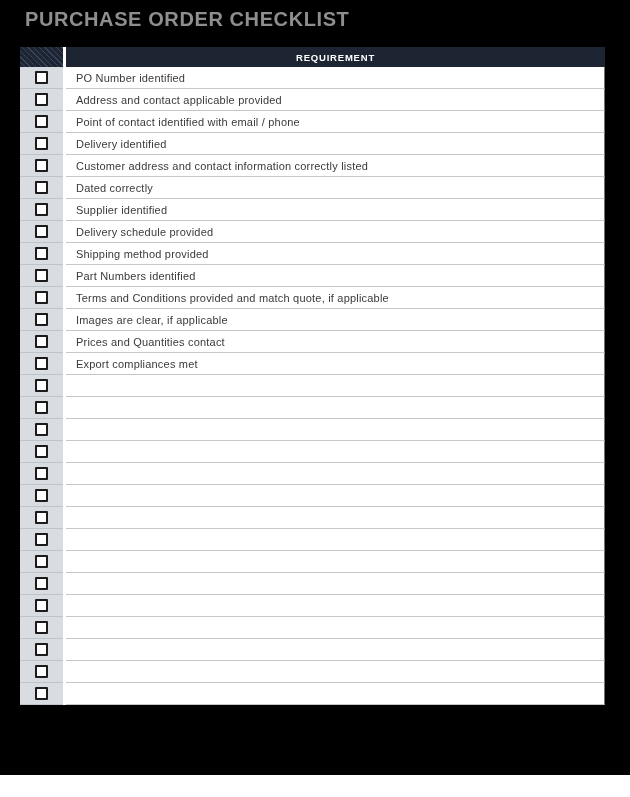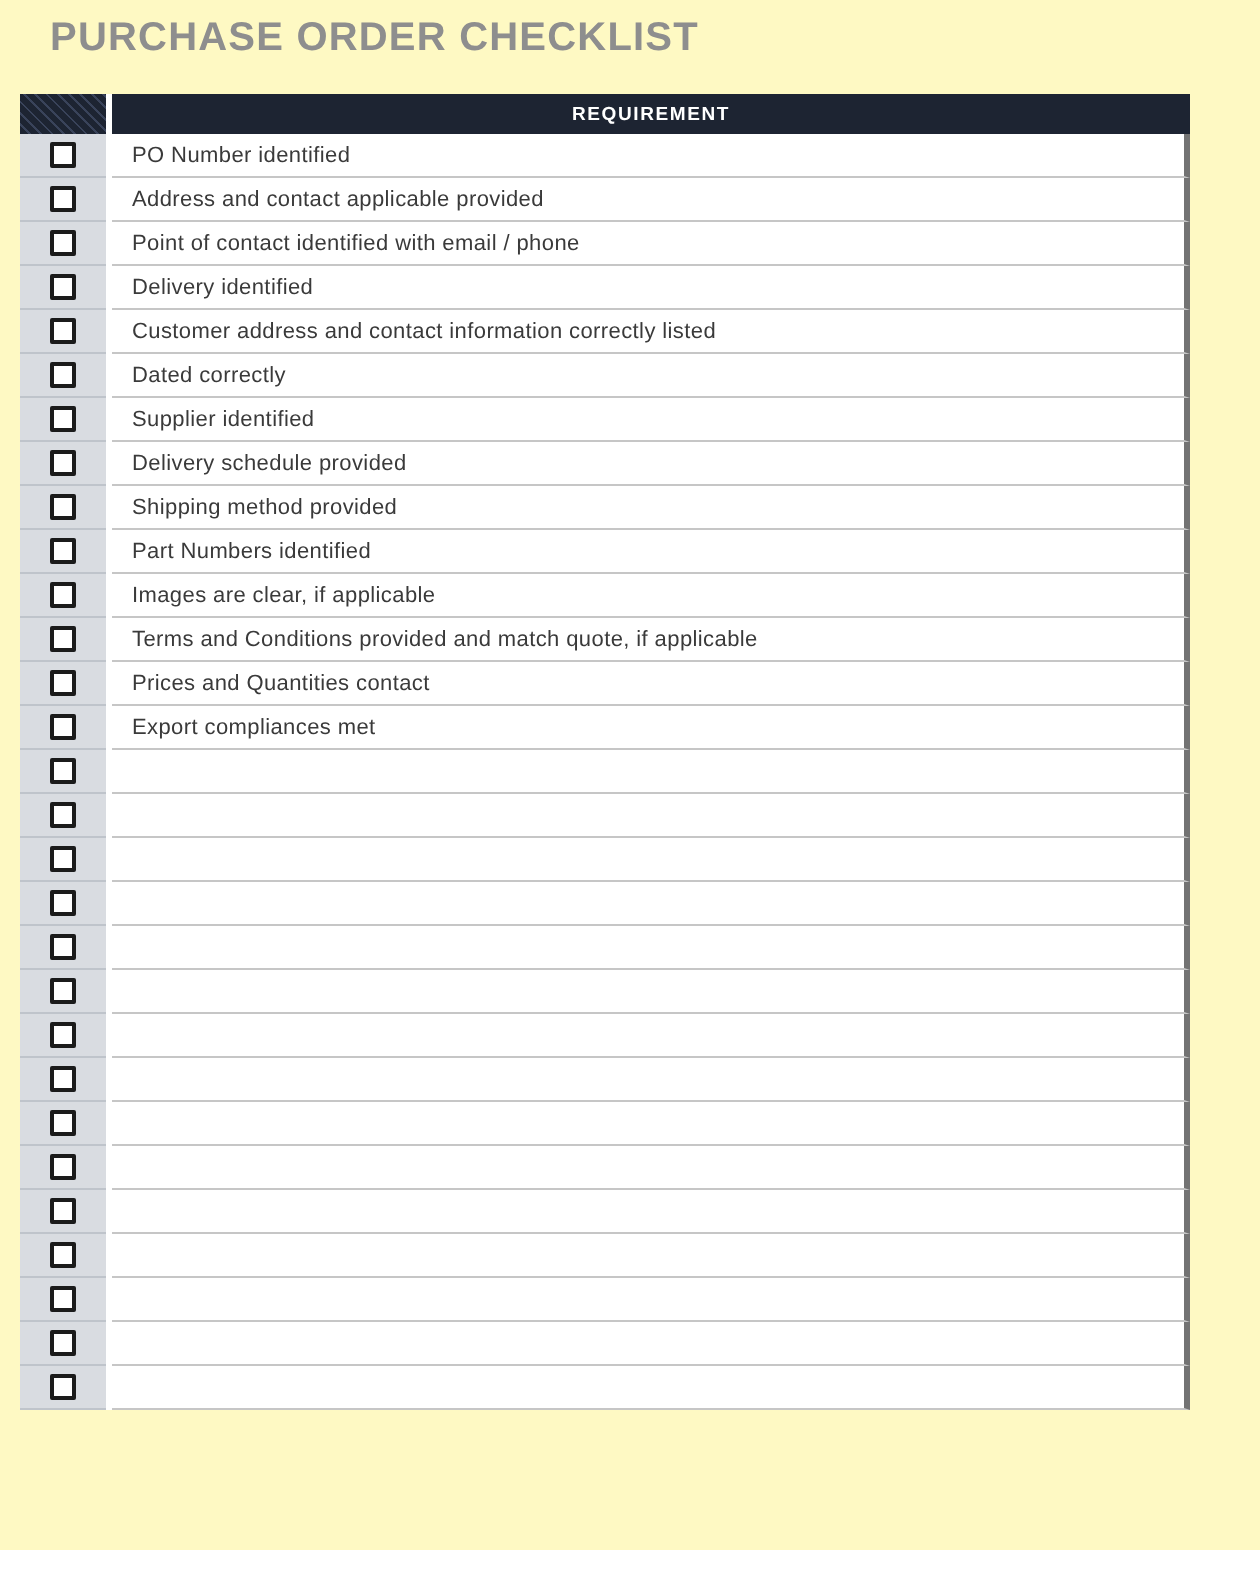--- a/index.html
+++ b/index.html
@@ -10,7 +10,7 @@
     position: relative;
     overflow: hidden;
   }
-  .page { position: relative; width: 630px; height: 775px; background: #fef9c3; }
+  .page { position: relative; width: 630px; height: 775px; background: #000000; }
 
   .title {
     position: absolute; left: 25px; top: 8px;

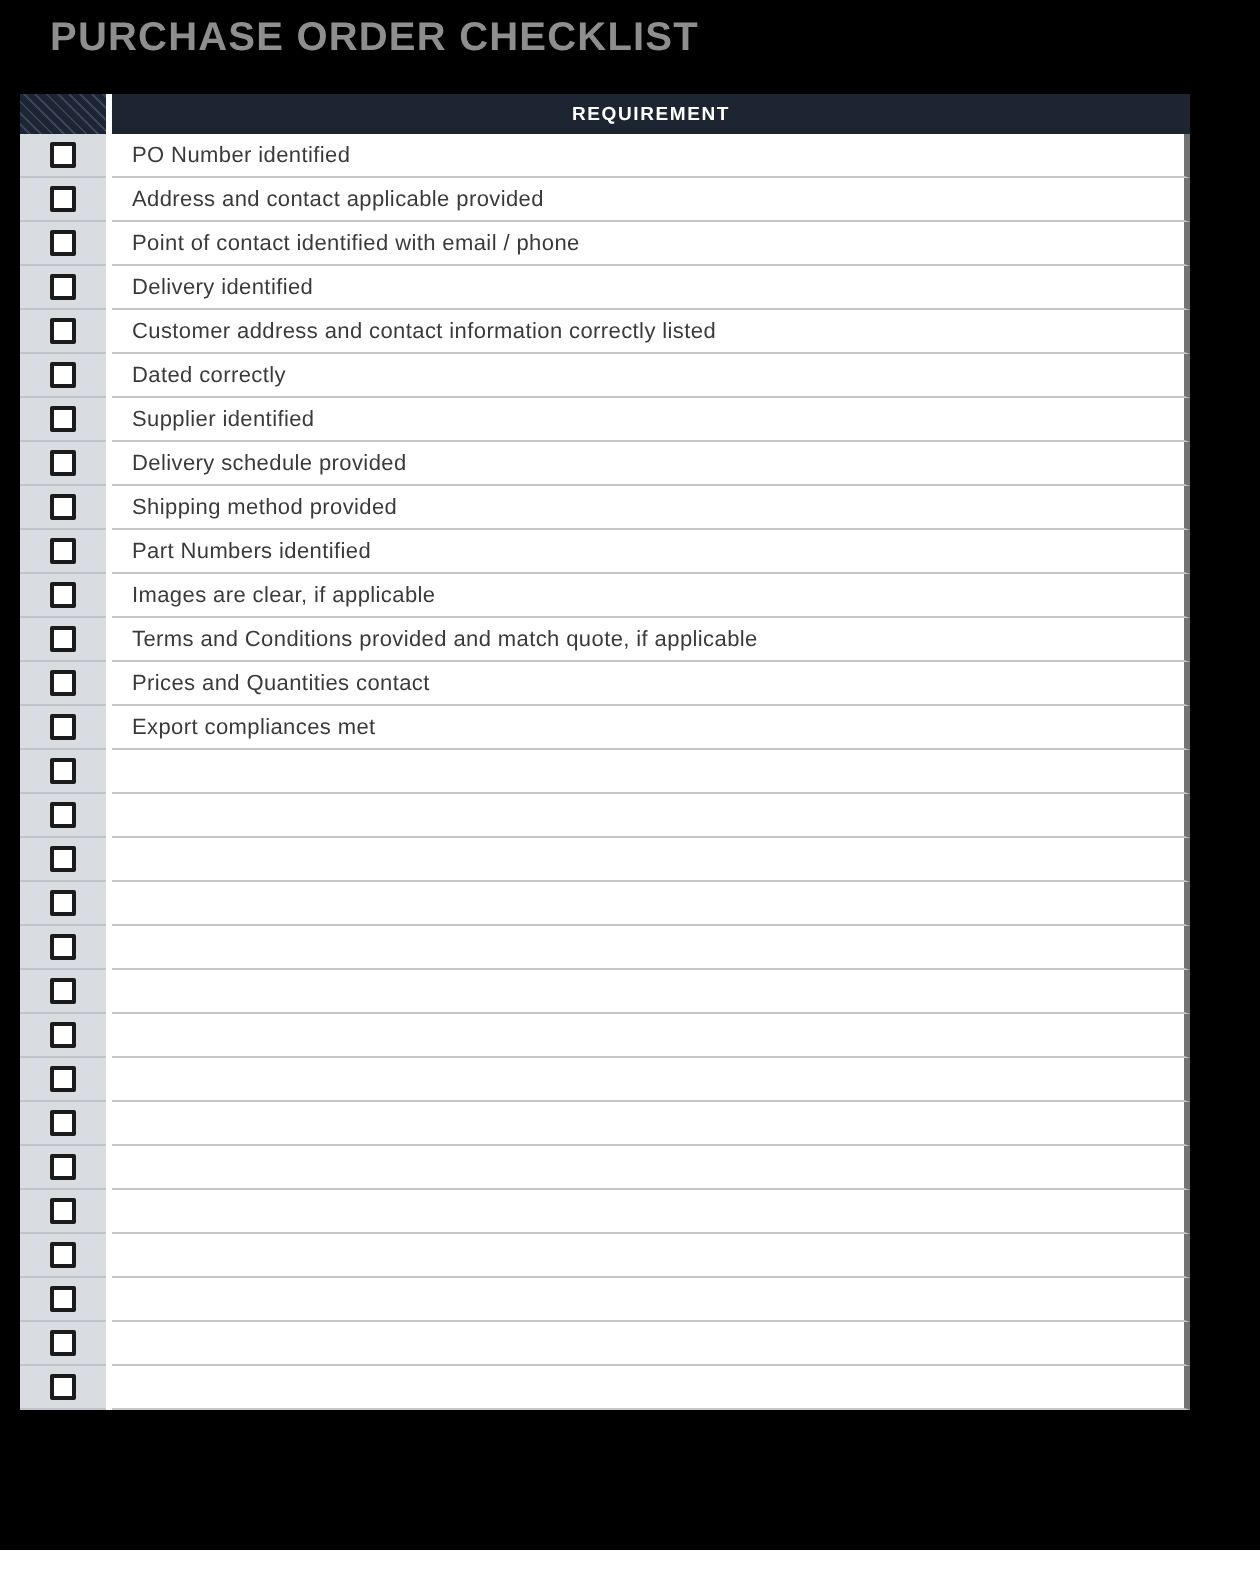--- a/index.html
+++ b/index.html
@@ -18,7 +18,7 @@
     color: #8e8e8e; letter-spacing: 0.6px;
   }
 
-  .table { position: absolute; left: 10px; top: 47px; width: 585px; }
+  .table { position: absolute; left: 20px; top: 47px; width: 585px; }
 
   .header-row { display: flex; height: 20px; }
   .header-check {

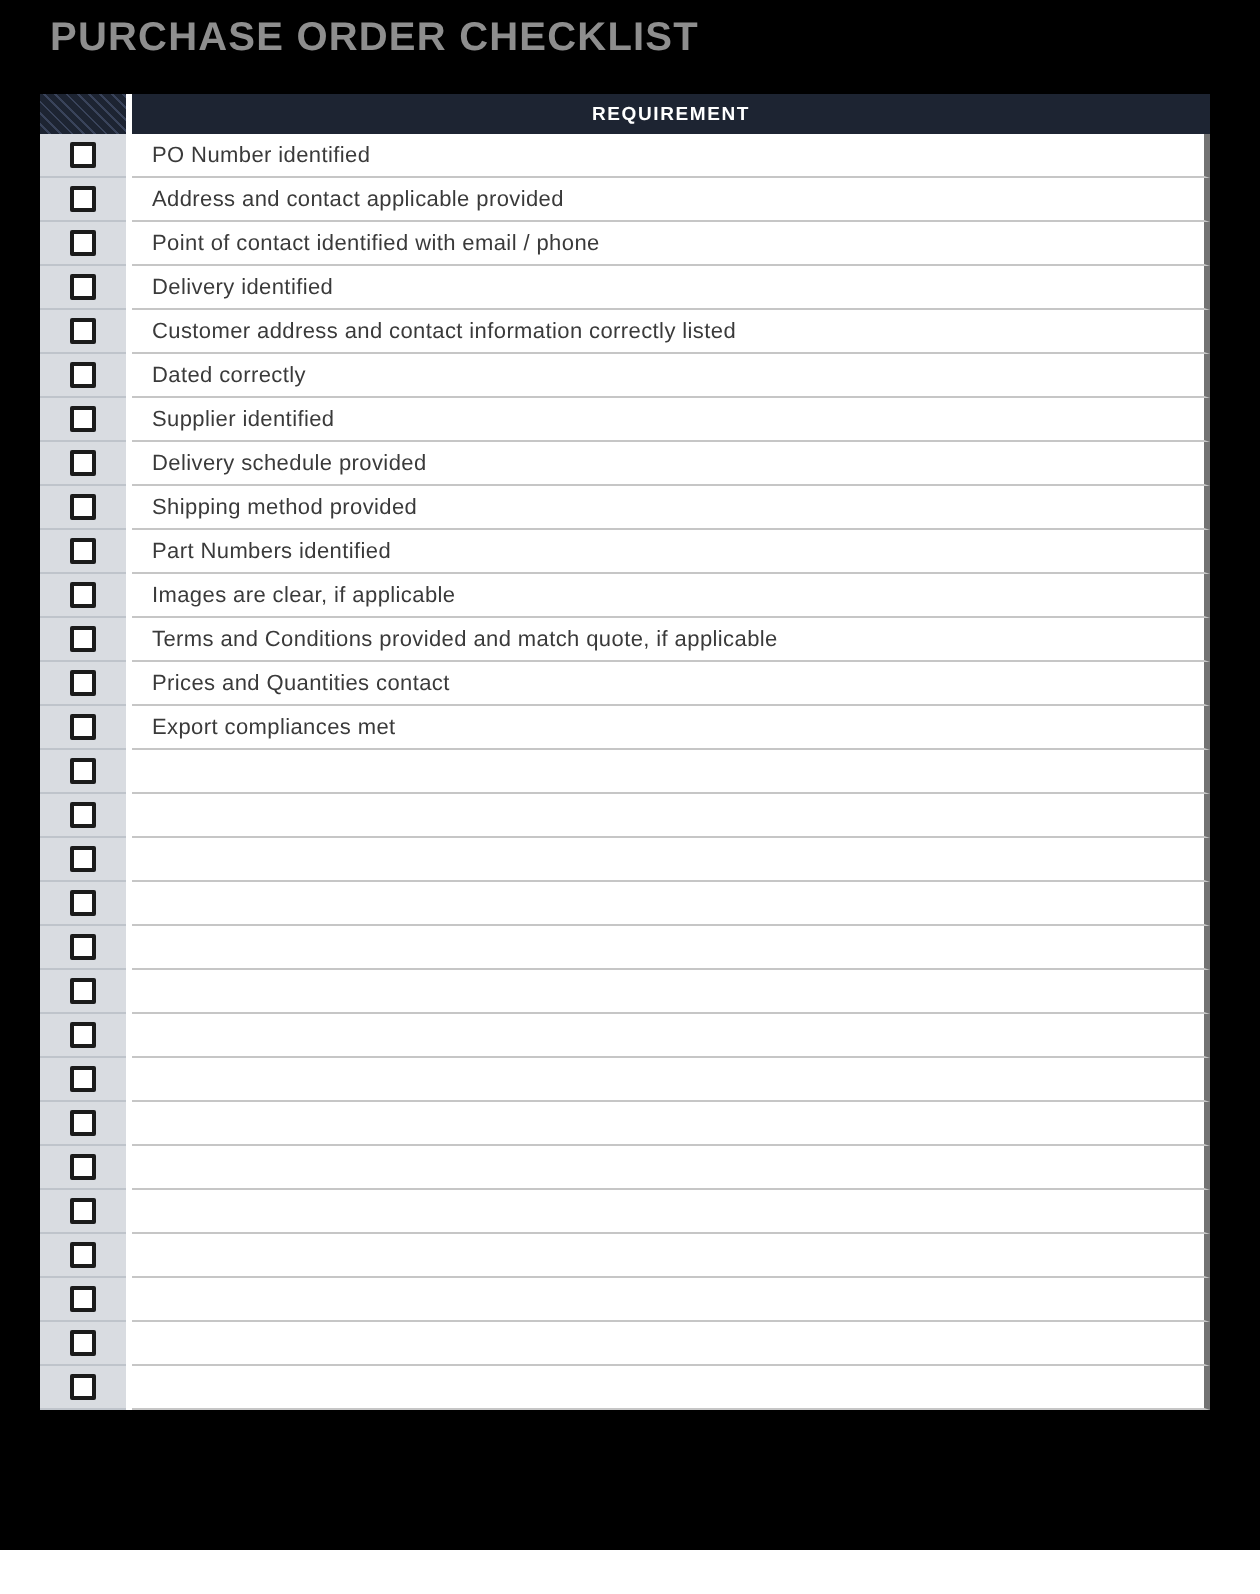--- a/index.html
+++ b/index.html
@@ -53,7 +53,7 @@
   .cell-req {
     flex: 1; background: #ffffff;
     border-bottom: 1px solid #c6c6c6;
-    border-right: 3px solid #737373;
+    border-right: 1px solid #737373;
     display: flex; align-items: center;
     padding-left: 10px;
     font-size: 11px; color: #3a3a3a; letter-spacing: 0.2px;

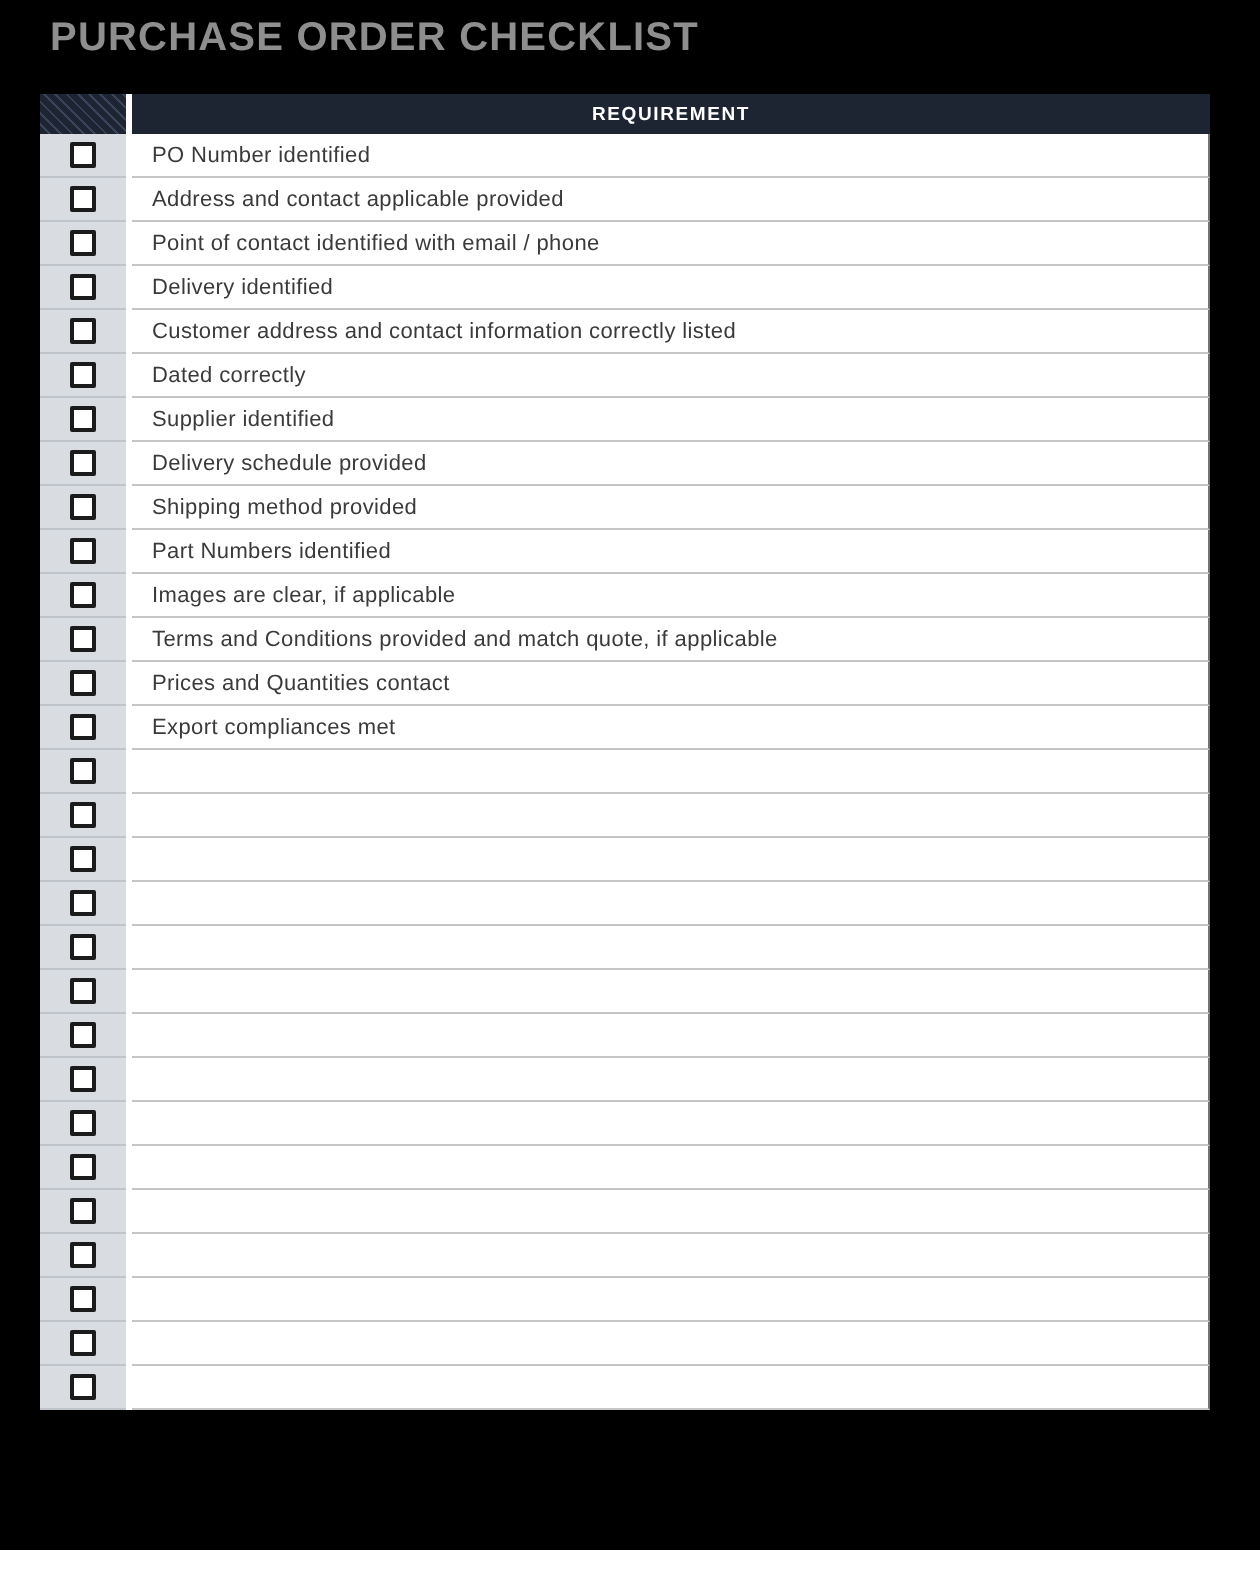--- a/index.html
+++ b/index.html
@@ -184,6 +184,16 @@
     </div>
     <div class="col-gap"></div>
     <div class="cell-req">
+      <span>Terms and Conditions provided and match quote, if applicable</span>
+    </div>
+  </div>
+
+  <div class="row">
+    <div class="cell-check">
+      <div class="checkbox"></div>
+    </div>
+    <div class="col-gap"></div>
+    <div class="cell-req">
       <span>Images are clear, if applicable</span>
     </div>
   </div>
@@ -194,16 +204,6 @@
     </div>
     <div class="col-gap"></div>
     <div class="cell-req">
-      <span>Terms and Conditions provided and match quote, if applicable</span>
-    </div>
-  </div>
-
-  <div class="row">
-    <div class="cell-check">
-      <div class="checkbox"></div>
-    </div>
-    <div class="col-gap"></div>
-    <div class="cell-req">
       <span>Prices and Quantities contact</span>
     </div>
   </div>

